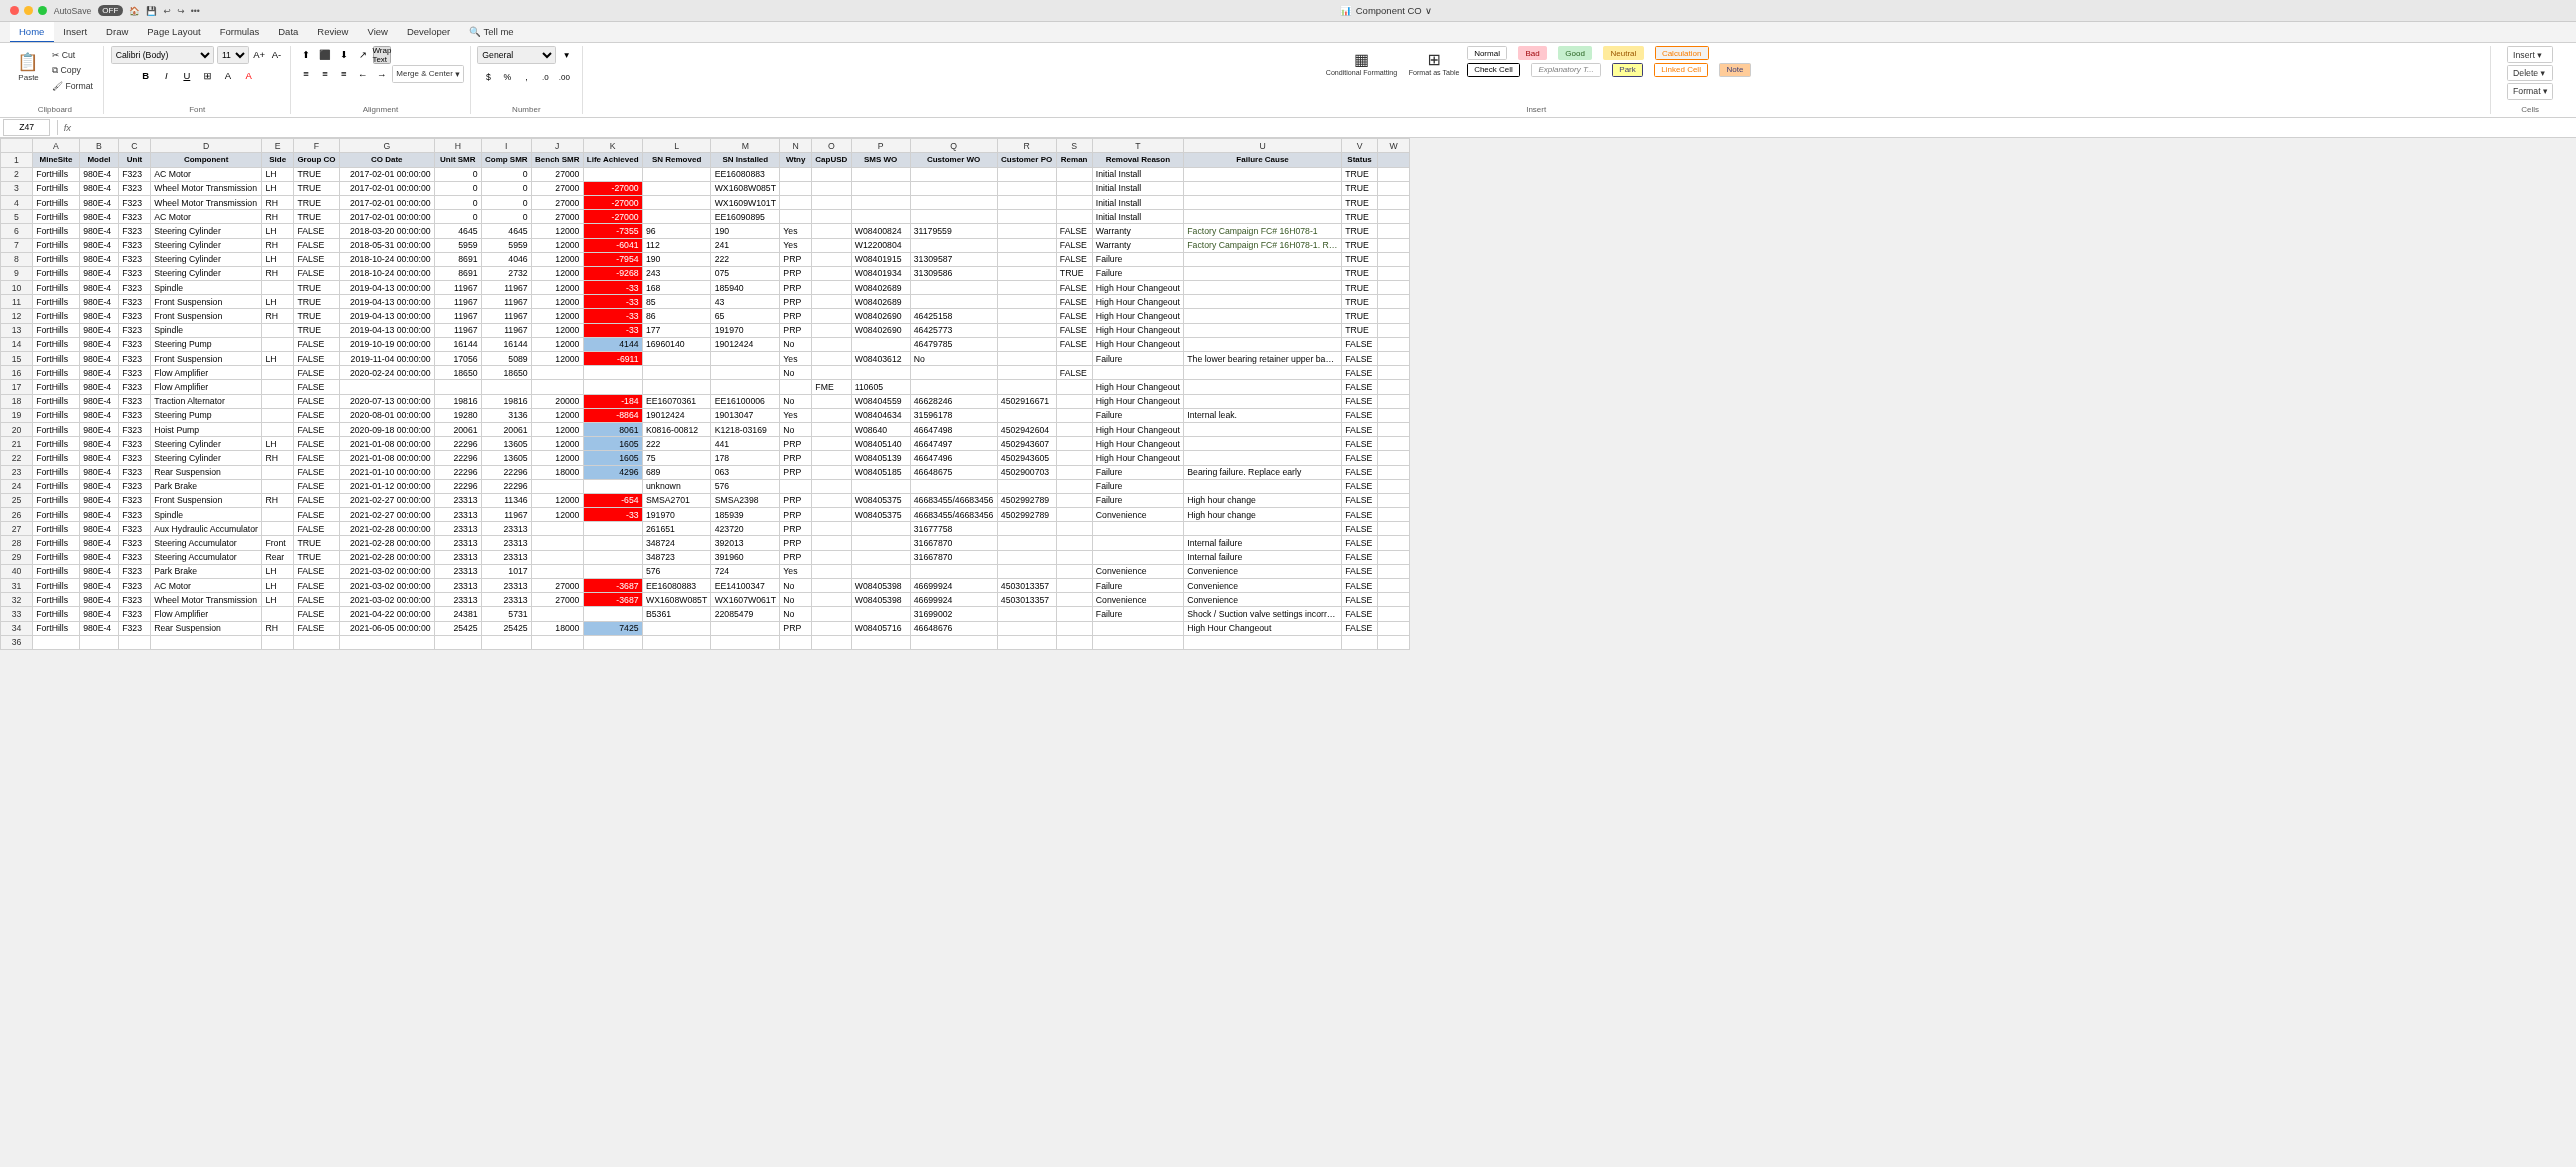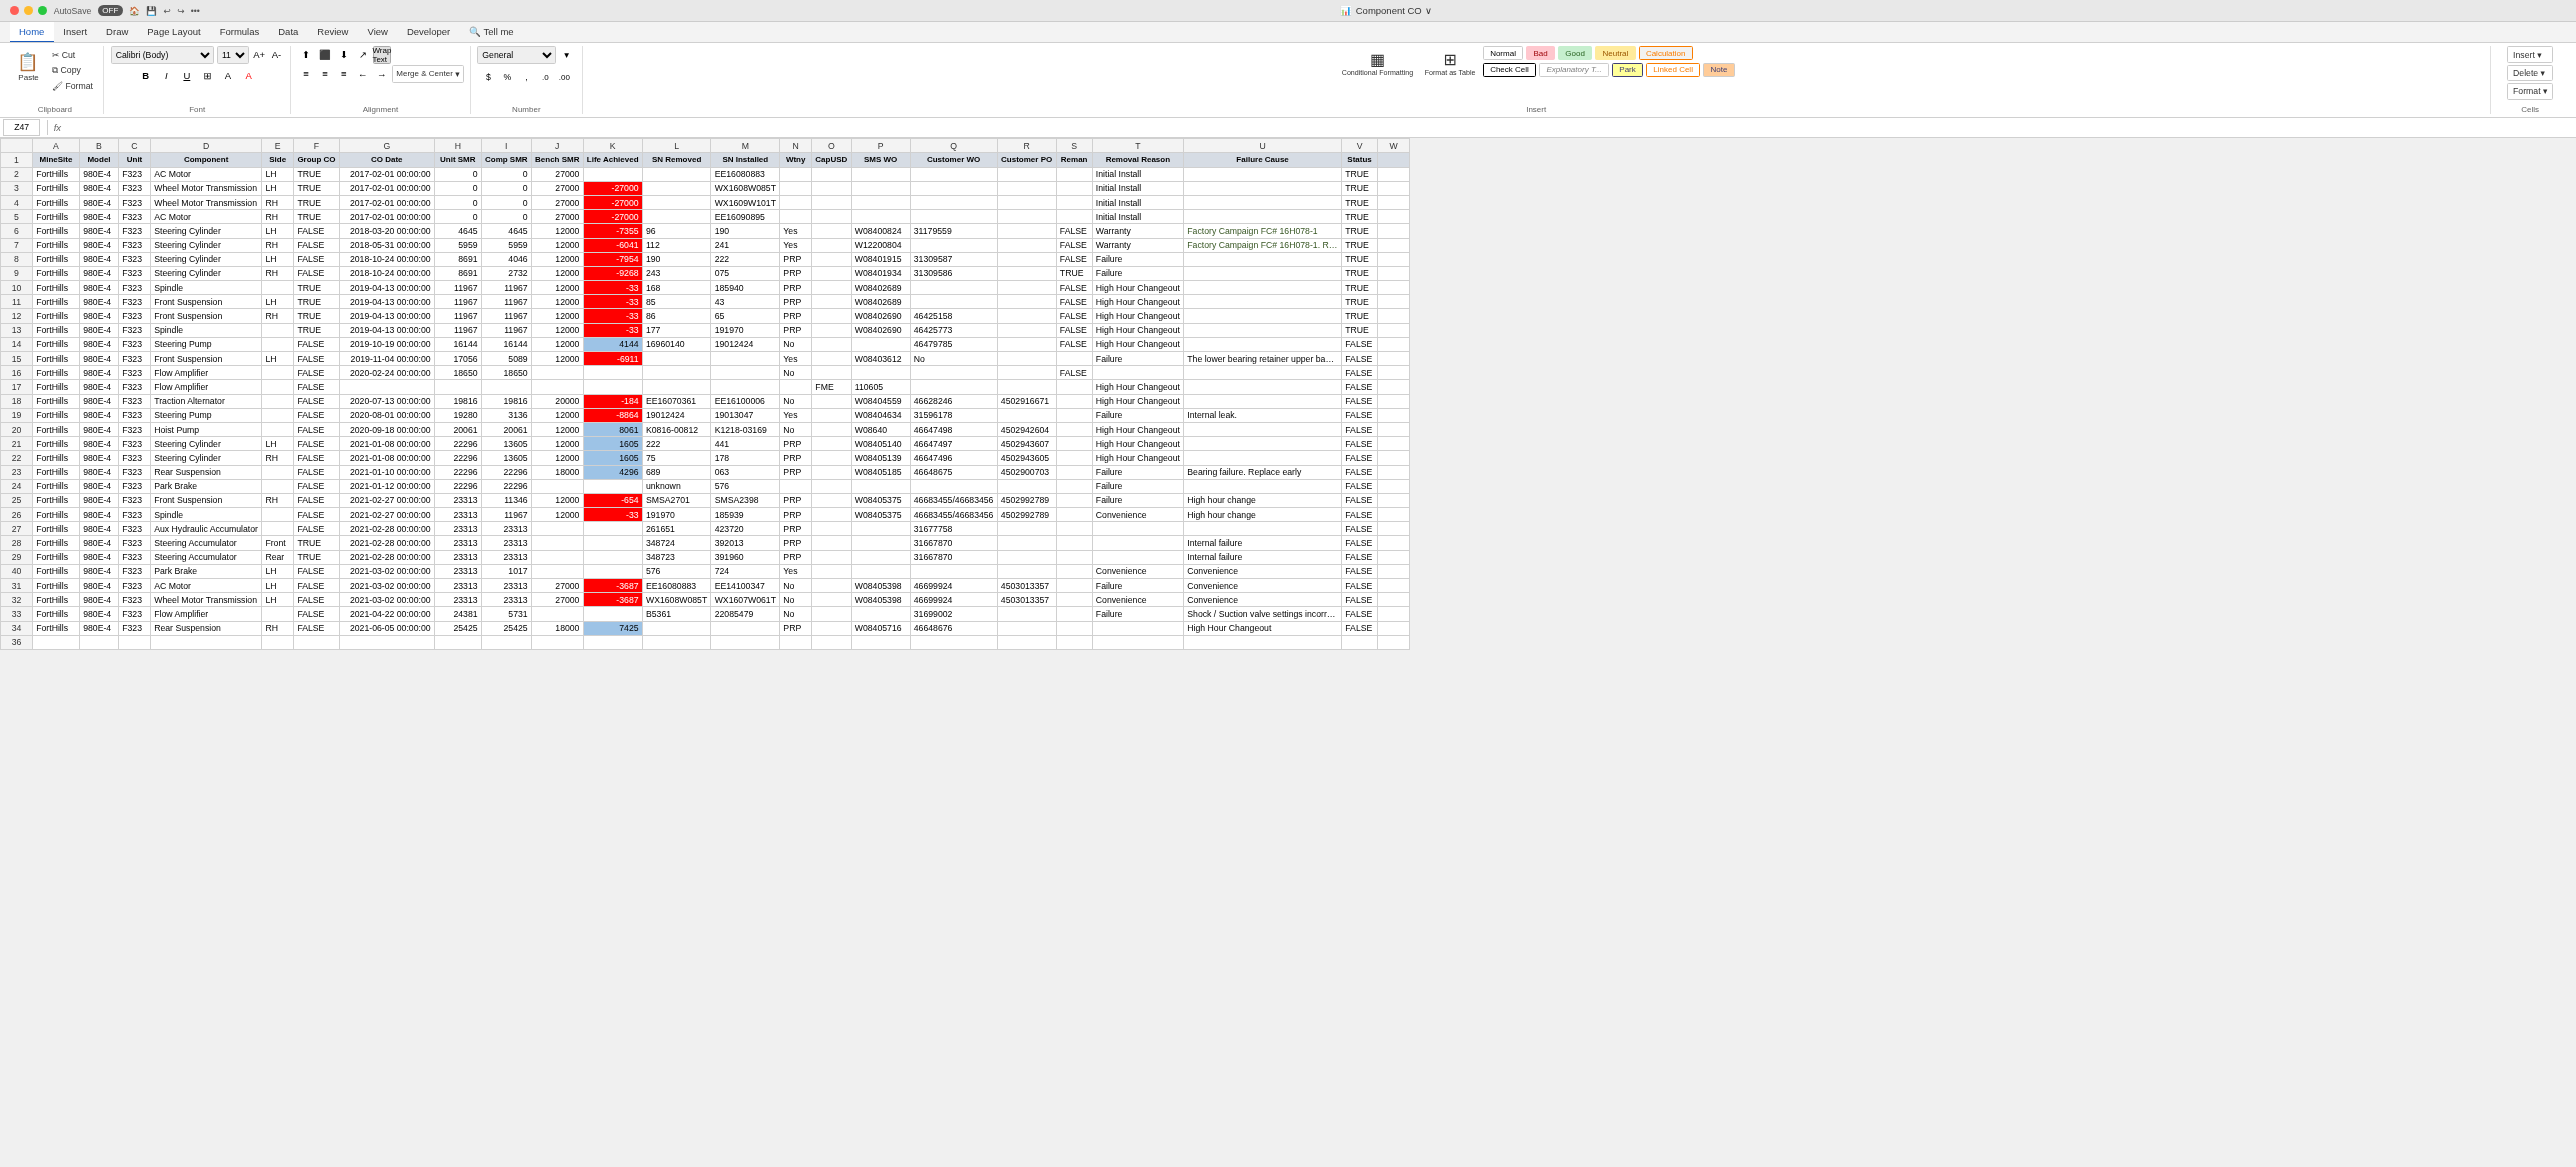--- a/index.html
+++ b/index.html
@@ -100,7 +100,7 @@
 
     
     .insert-delete-group { display: flex; flex-direction: column; gap: 1.6px; }
-    .styles-row { display: flex; gap: 3px; }
+    .styles-row { display: flex; gap: 11px; }
   </style>
 </head>
 <body>

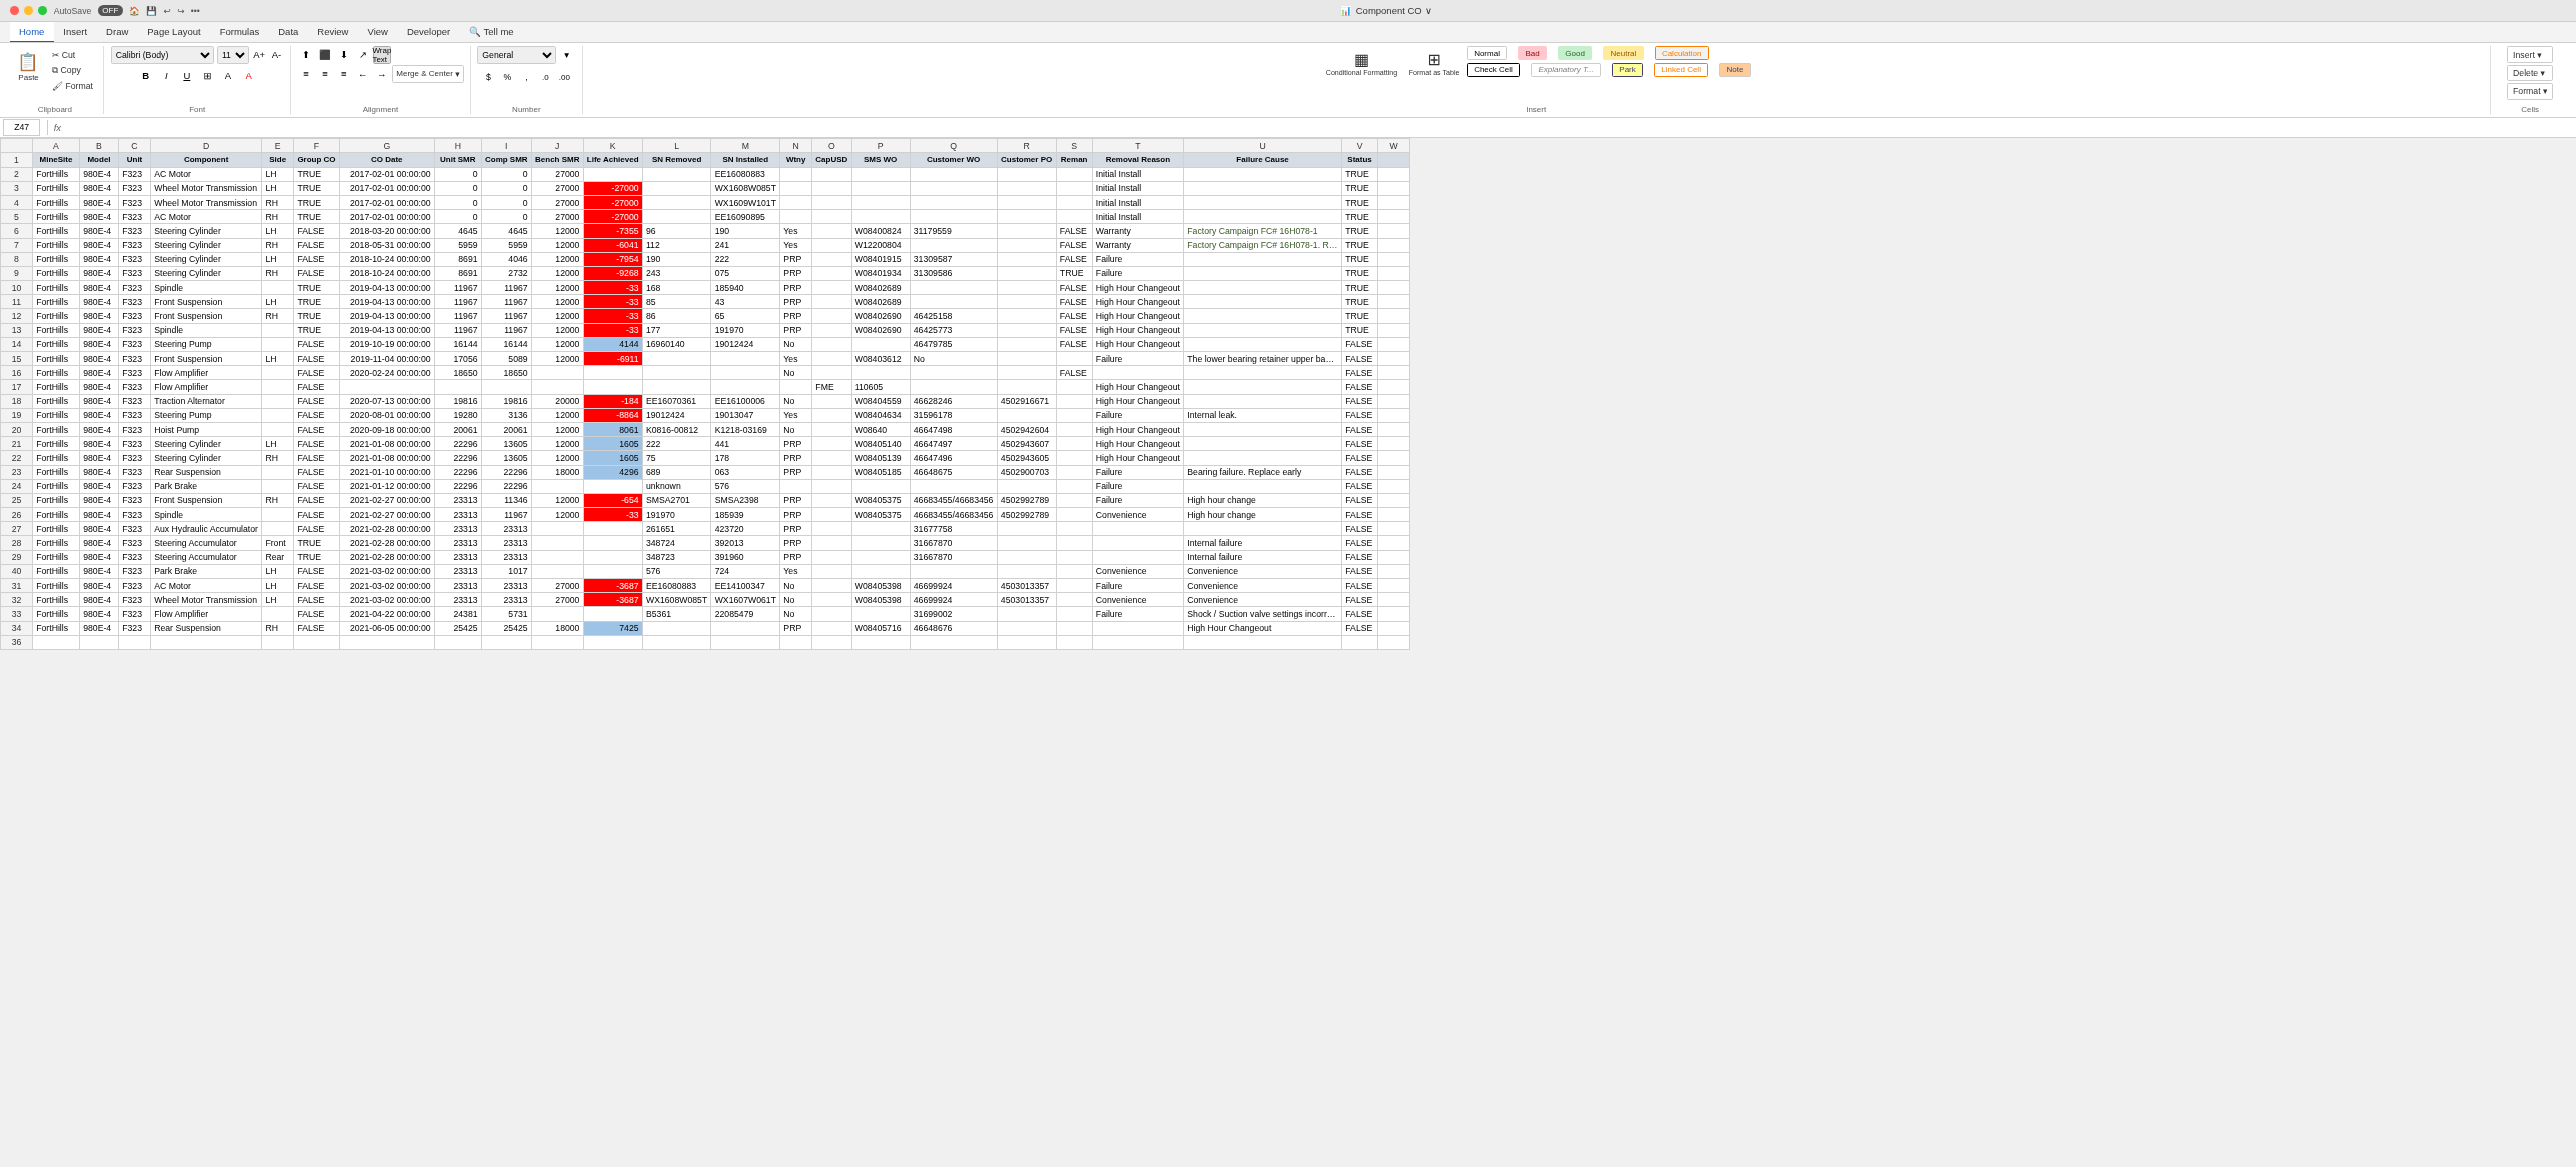--- a/index.html
+++ b/index.html
@@ -64,7 +64,7 @@
 
     
     .formula-bar { display: flex; align-items: center; height: 20.5px; background: #fff; border-bottom: 0.8px solid #d0d0d0; padding: 0 3.2px; gap: 3.2px; }
-    .name-box { width: 37px; height: 17.4px; border: 0.8px solid #ccc; font-size: 8.7px; padding: 0 2px; text-align: center; }
+    .name-box { width: 47px; height: 17.4px; border: 0.8px solid #ccc; font-size: 8.7px; padding: 0 2px; text-align: center; }
     .formula-divider { width: 0.8px; height: 14.2px; background: #ccc; margin: 0 3.2px; }
     .fx-label { font-size: 9.5px; color: #666; font-style: italic; }
     .formula-input { flex: 1; height: 17.4px; border: none; font-size: 8.7px; outline: none; }

